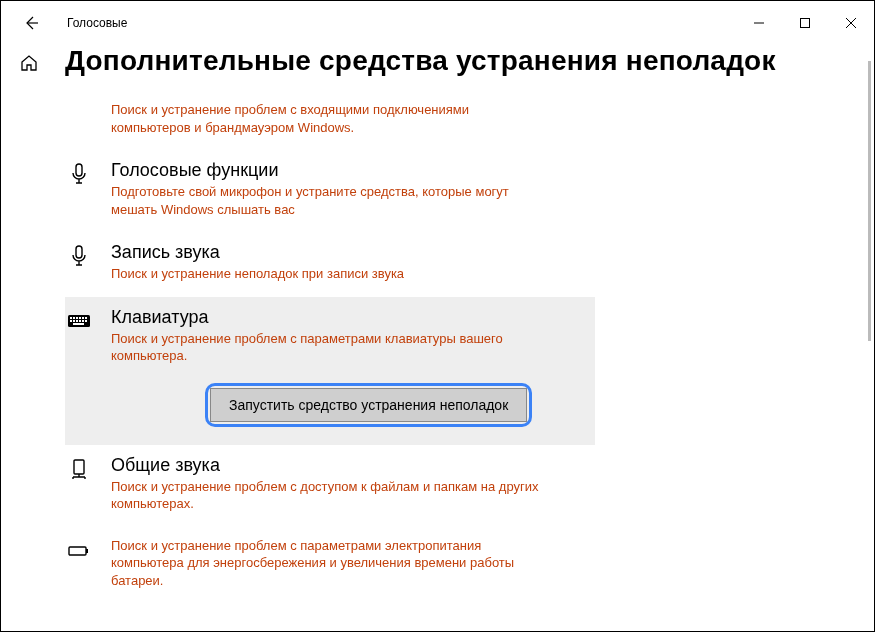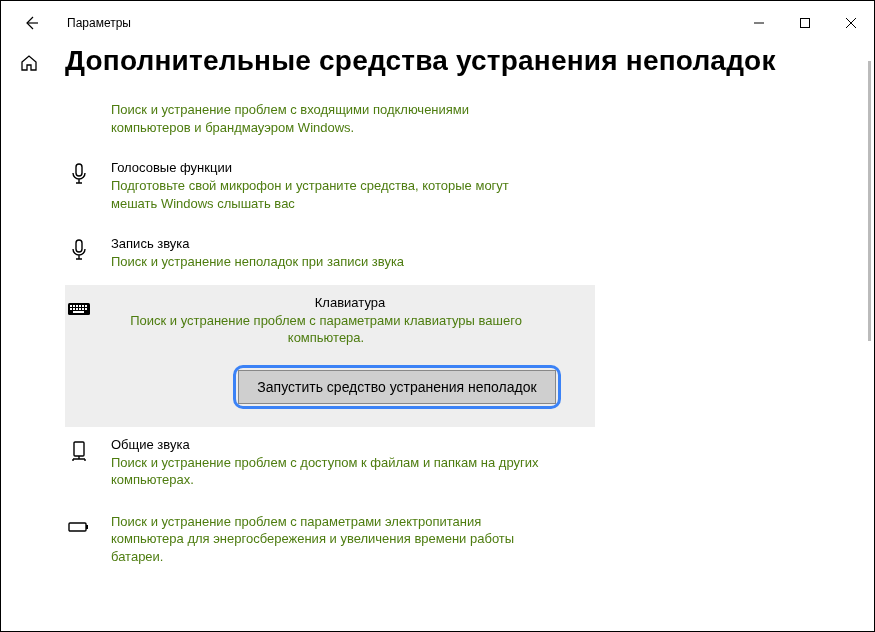--- a/index.html
+++ b/index.html
@@ -119,7 +119,7 @@
         <path d="M4 8 H15" stroke="#000" stroke-width="1.2"></path>
       </svg>
   </div>
-  <span>Параметры</span>
+  <span>Голосовые</span>
   <div class="winctrl">
     <div class="winbtn">
       <svg viewBox="0 0 10 10">

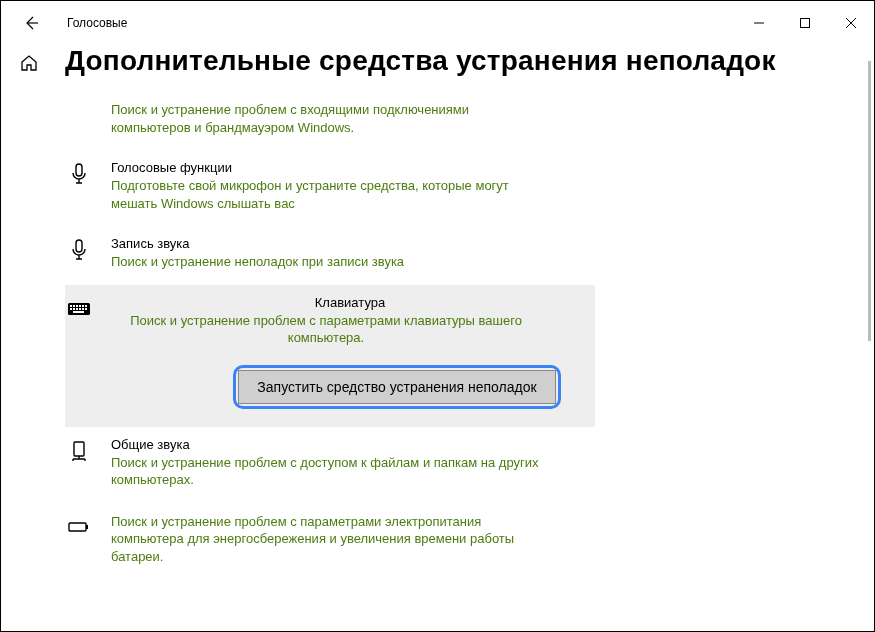--- a/index.html
+++ b/index.html
@@ -81,7 +81,7 @@
   .ic svg { width: 24px; height: 24px; }
   .txt { flex: 1; }
   .stitle { font-size: 13px; font-weight: 400; margin-bottom: 2px; }
-  .sdesc { font-size: 13px; color: #4d7c0f; line-height: 1.35; max-width: 430px; }
+  .sdesc { font-size: 13px; color: #c2410c; line-height: 1.35; max-width: 430px; }
   .partial .sdesc { max-width: 430px; }
   .runbtn-wrap {
     margin-top: 18px;

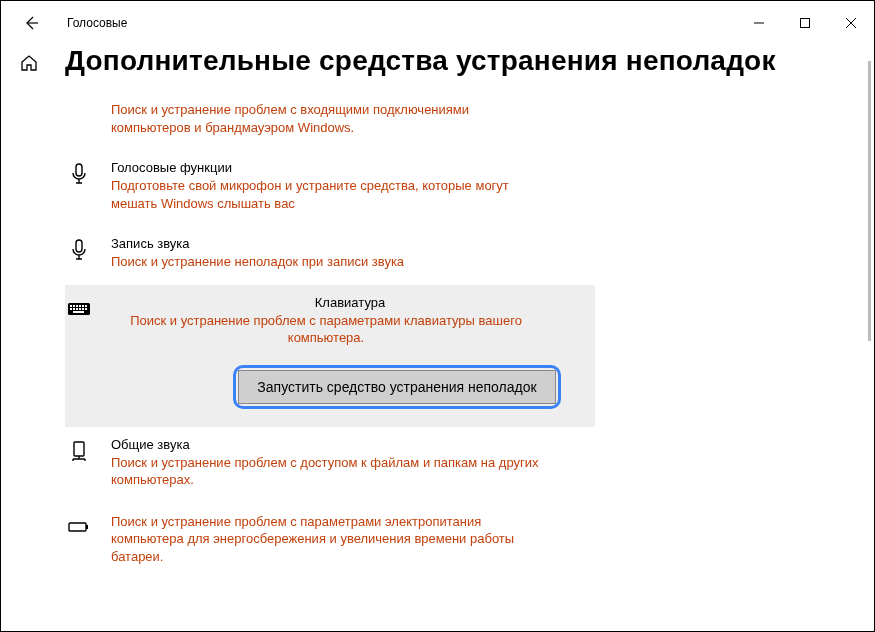--- a/index.html
+++ b/index.html
@@ -80,7 +80,7 @@
   }
   .ic svg { width: 24px; height: 24px; }
   .txt { flex: 1; }
-  .stitle { font-size: 13px; font-weight: 400; margin-bottom: 2px; }
+  .stitle { font-size: 18px; font-weight: 400; margin-bottom: 2px; }
   .sdesc { font-size: 13px; color: #c2410c; line-height: 1.35; max-width: 430px; }
   .partial .sdesc { max-width: 430px; }
   .runbtn-wrap {

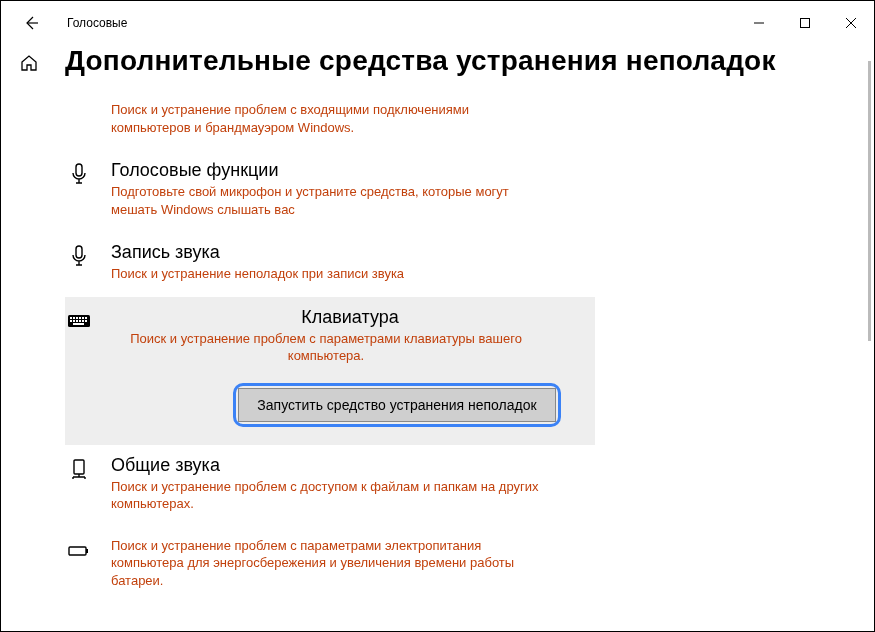--- a/index.html
+++ b/index.html
@@ -70,7 +70,6 @@
     flex-direction: column;
     gap: 0;
     max-width: 530px;
-    text-align: center;
   }
   .section.selected .row { display: flex; gap: 18px; }
   .ic {

